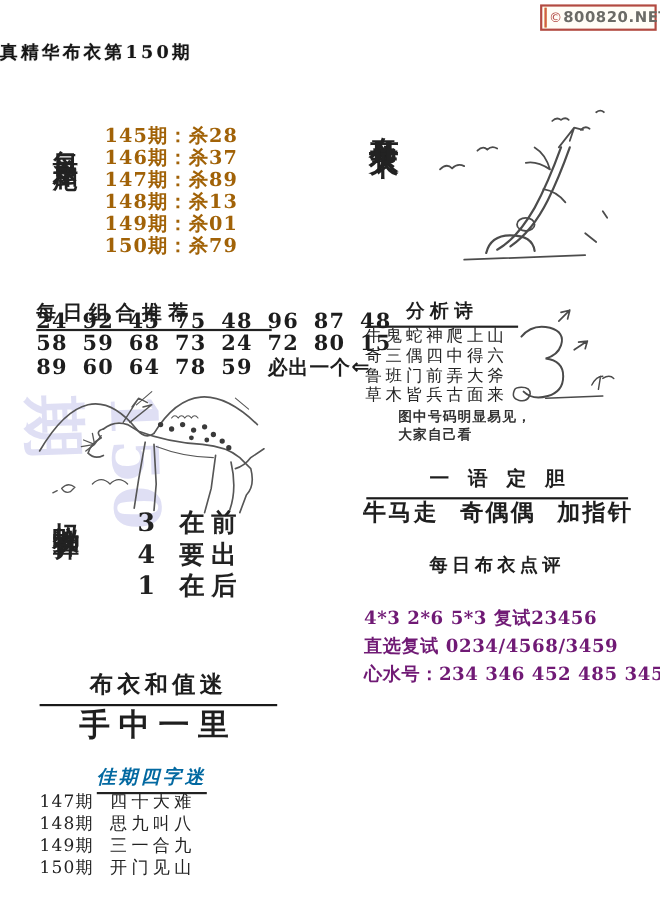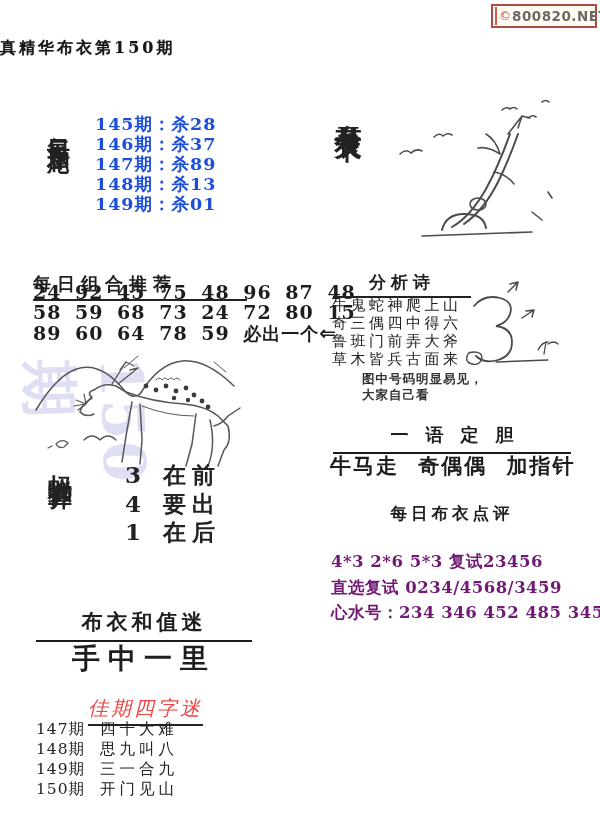--- a/index.html
+++ b/index.html
@@ -31,7 +31,7 @@
     font-weight:bold;color:#222;
   }
   .kills-label{left:44px;top:118px;height:132px;font-size:23px;letter-spacing:4px;}
-  .kills-list{left:95px;top:114px;font-size:17.5px;font-weight:bold;line-height:20px;letter-spacing:1px;color:#1d4ed8;}
+  .kills-list{left:95px;top:114px;font-size:17.5px;font-weight:bold;line-height:20px;letter-spacing:1px;color:#a16207;}
   .tianxia-label{left:330px;top:103px;height:150px;font-size:27px;letter-spacing:5px;}
   .sketch-tree{left:382px;top:92px;}
   

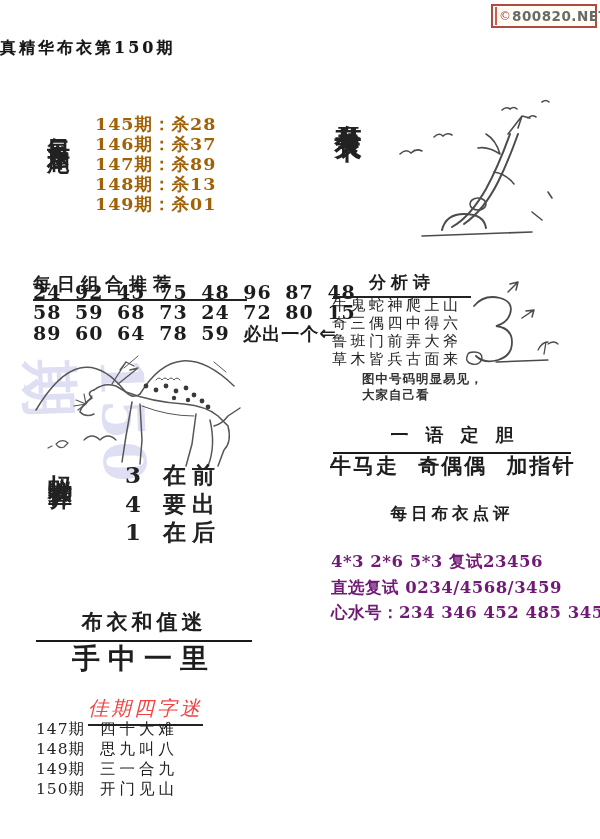--- a/index.html
+++ b/index.html
@@ -109,6 +109,7 @@
   <div>147期：杀89</div>
   <div>148期：杀13</div>
   <div>149期：杀01</div>
+  <div>150期：杀79</div>
 </div>
 
 <div class="abs vert tianxia-label">布衣天下Ⅱ</div>

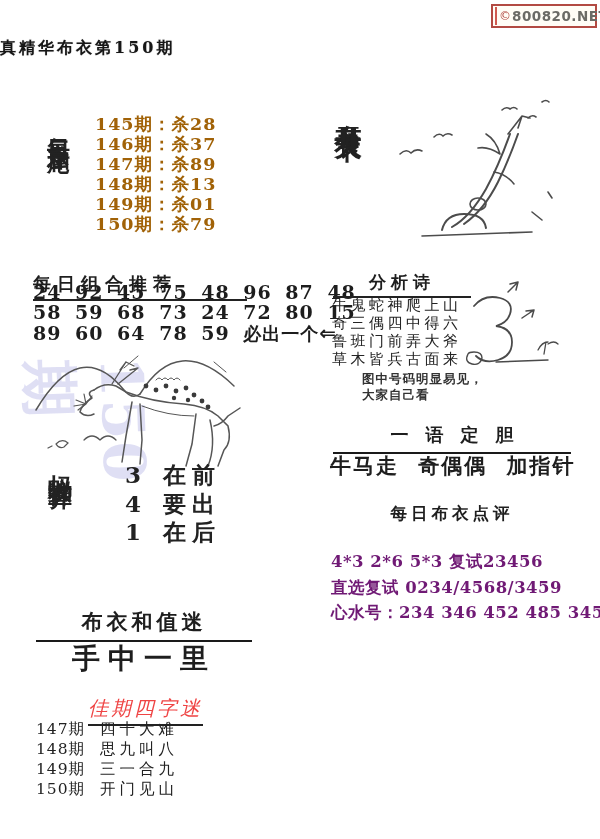--- a/index.html
+++ b/index.html
@@ -64,8 +64,8 @@
   .hezhi-ans{left:36px;top:640px;width:216px;text-align:center;font-size:28px;font-weight:bold;letter-spacing:8px;}
   
   .riddle-head{
-    left:88px;top:695px;font-size:20px;font-weight:normal;font-style:italic;
-    letter-spacing:3px;border-bottom:2px solid #222;padding-bottom:2px;color:#ef4444;
+    left:88px;top:695px;font-size:17px;font-weight:bold;font-style:italic;
+    letter-spacing:3px;border-bottom:2px solid #222;padding-bottom:2px;color:#0369a1;
   }
   .riddle-row{left:36px;font-size:15.5px;font-weight:normal;letter-spacing:1px;color:#222;}
   .riddle-period{display:inline-block;width:58px;}

